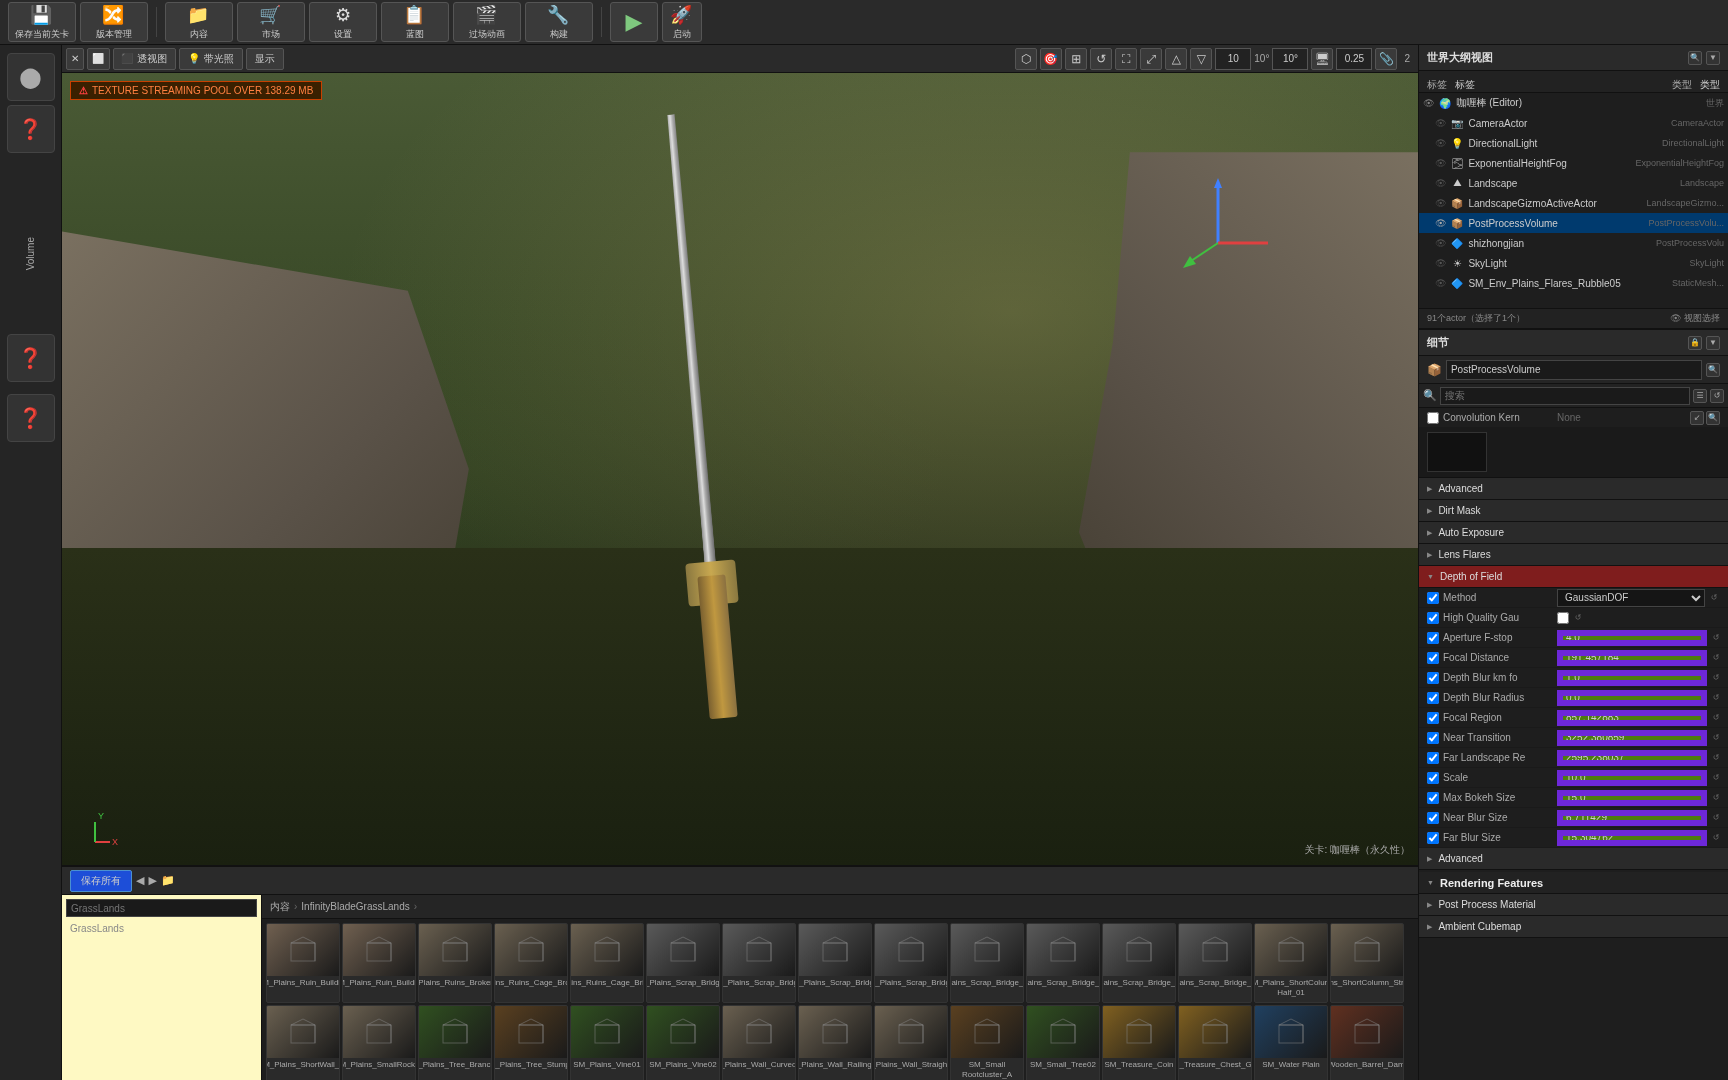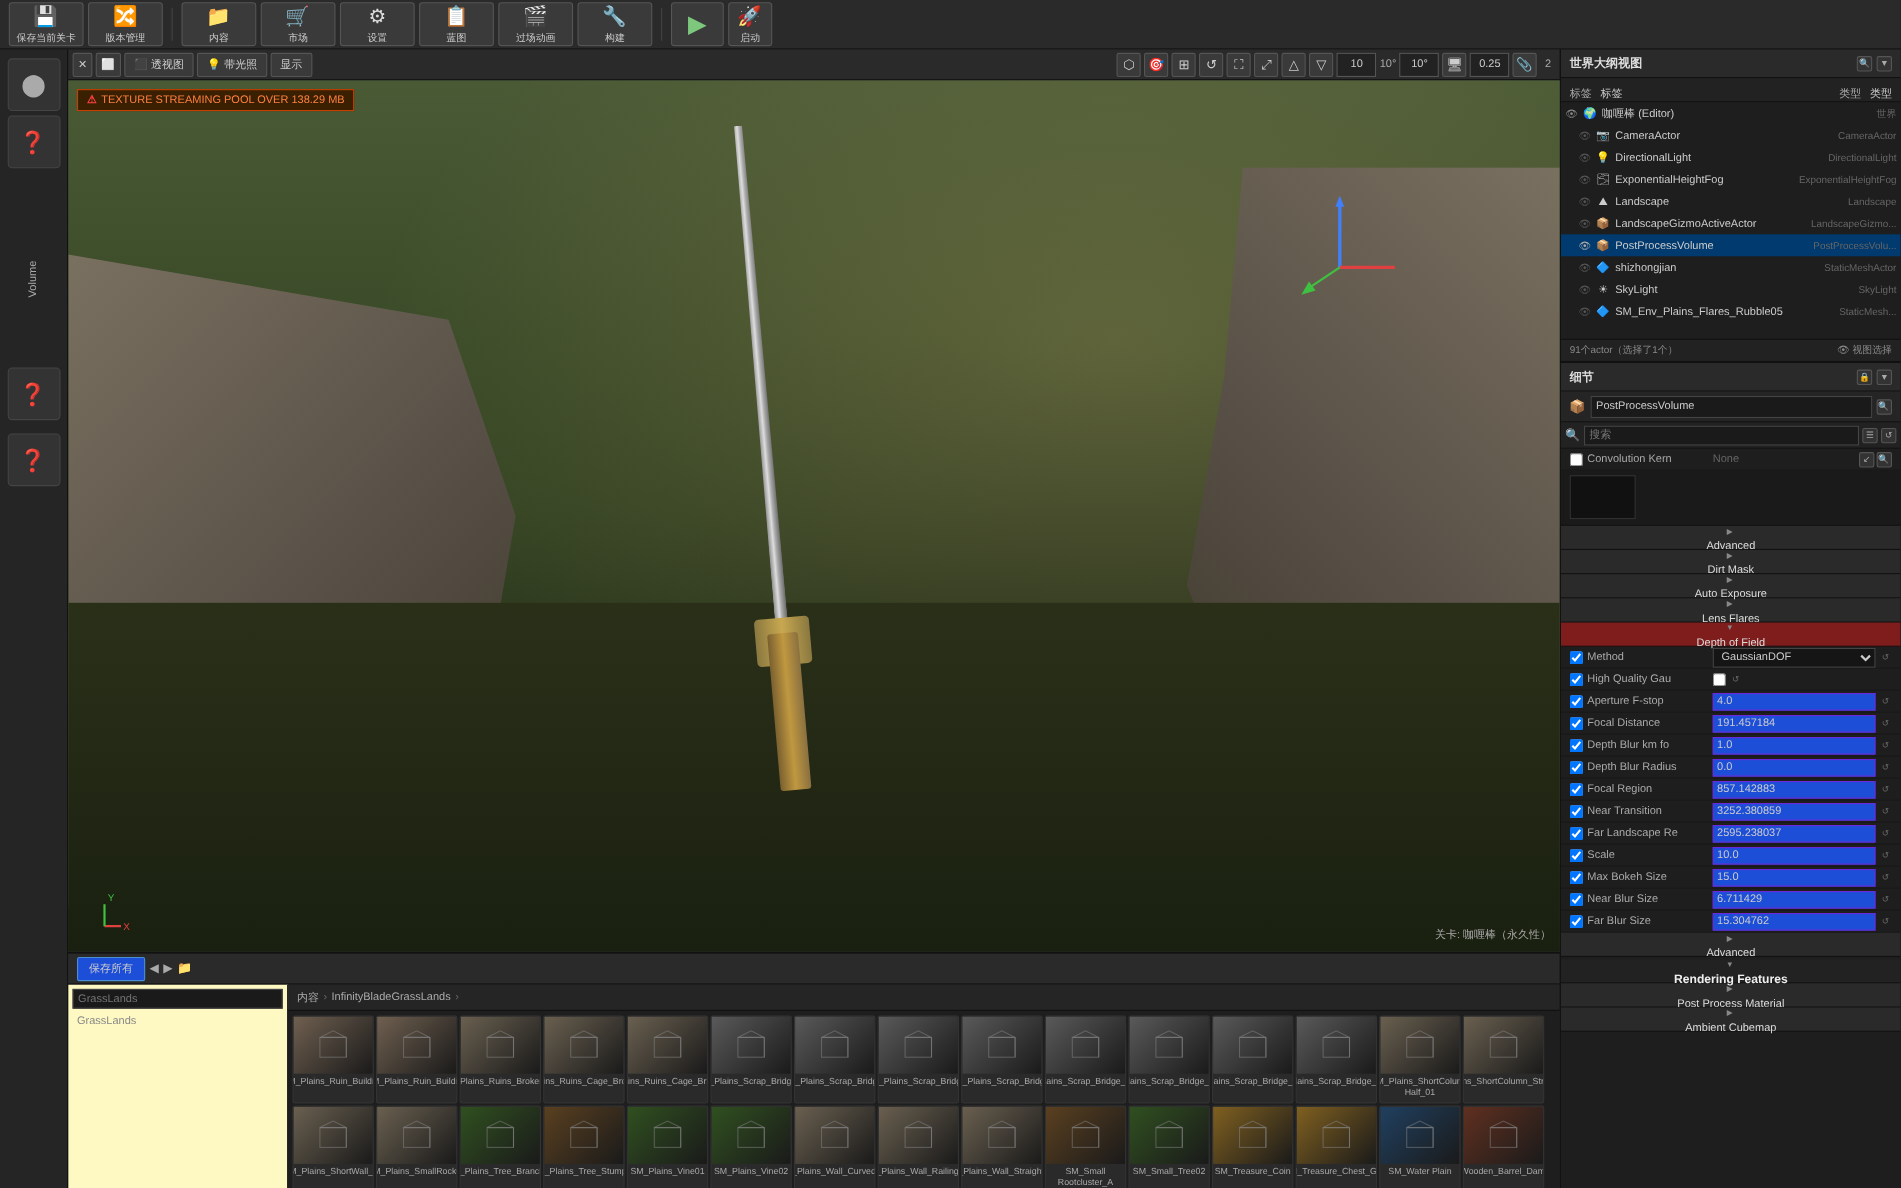--- a/index.html
+++ b/index.html
@@ -1109,7 +1109,7 @@
           <span class="wo-eye-icon">👁</span>
           <span class="wo-item-icon">🔷</span>
           <span>shizhongjian</span>
-          <span class="wo-item-type">StaticMeshActor</span>
+          <span class="wo-item-type">PostProcessVolu</span>
         </div>
         <div class="wo-item wo-indent-1">
           <span class="wo-eye-icon">👁</span>

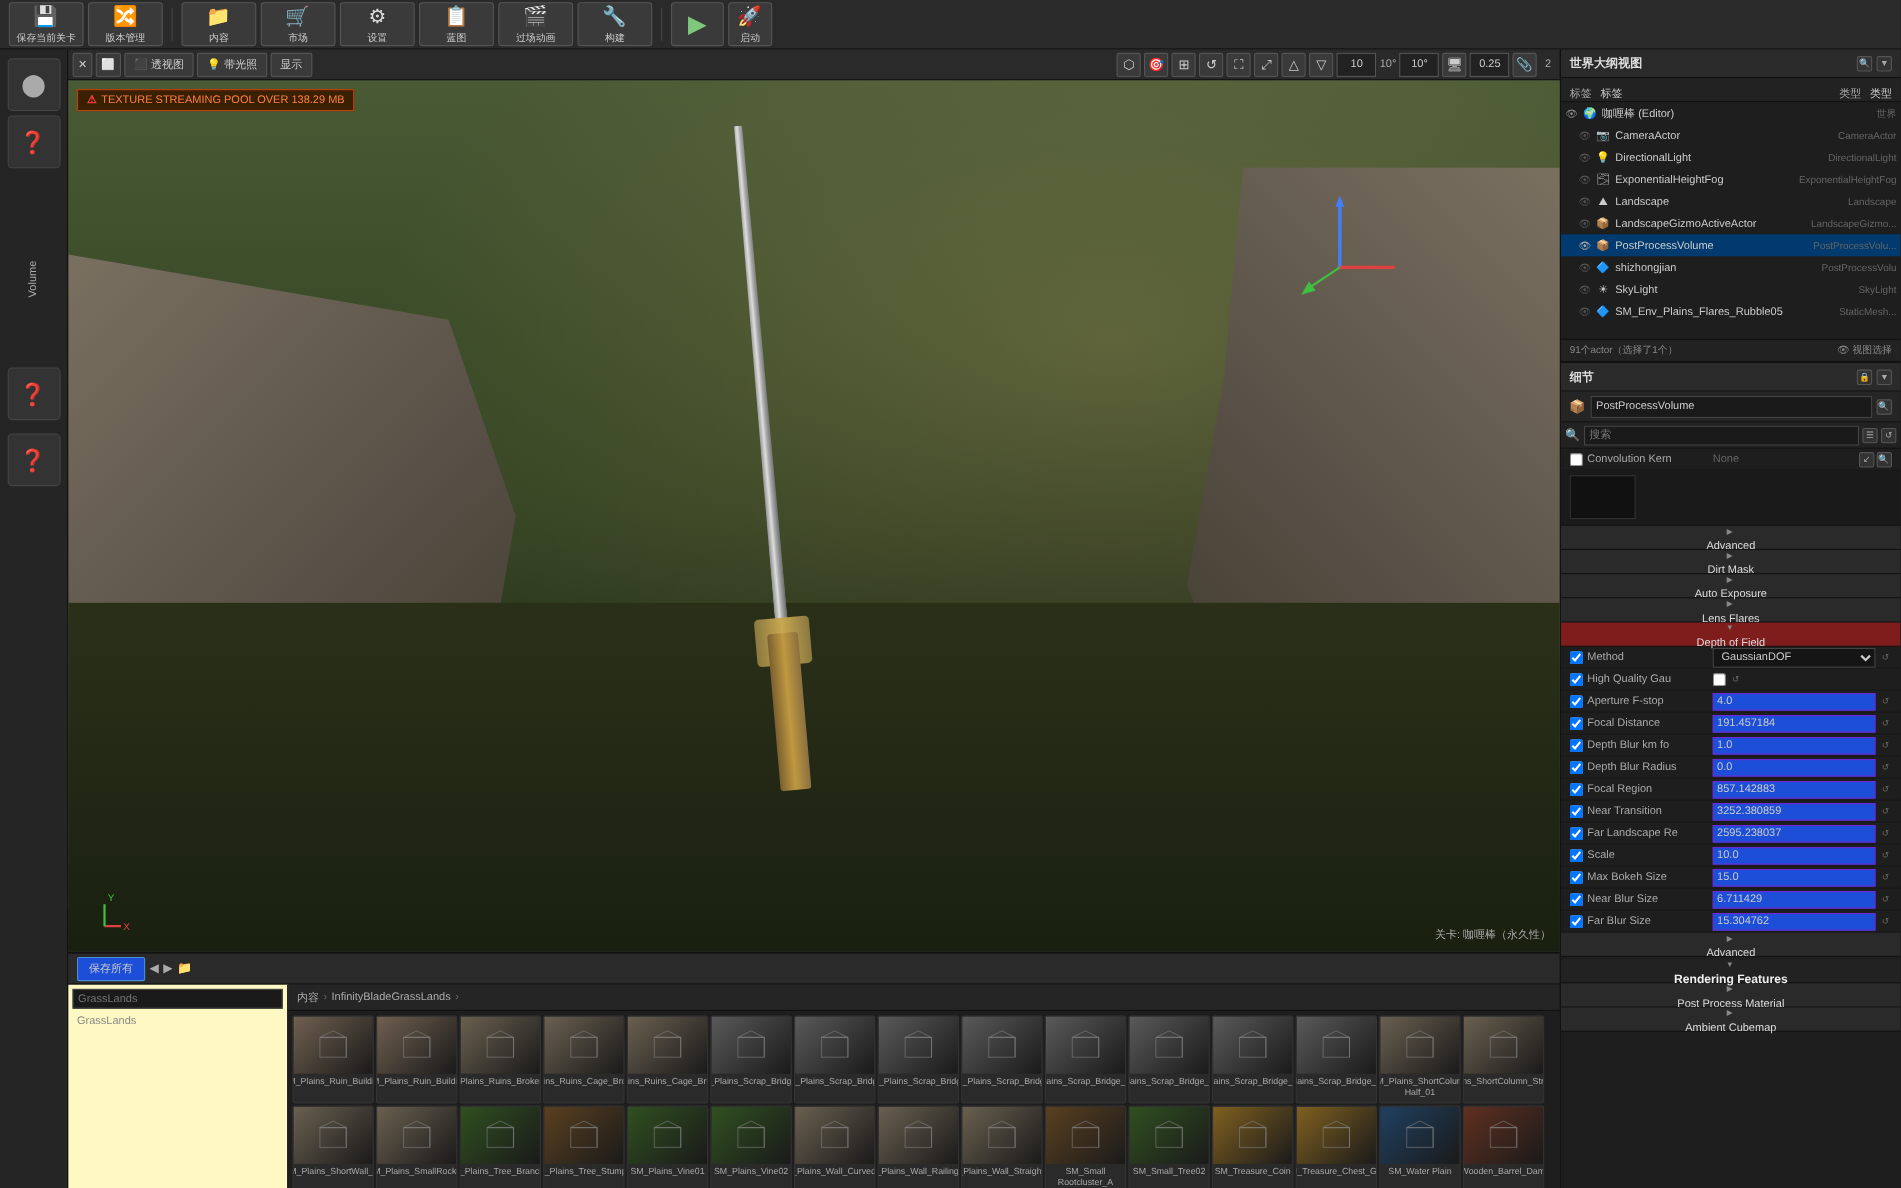--- a/index.html
+++ b/index.html
@@ -441,7 +441,6 @@
       font-size: 10px;
       color: #ddd;
       border-bottom: 1px solid #111;
-      flex-direction: column;
     }
     .prop-row {
       height: 20px;

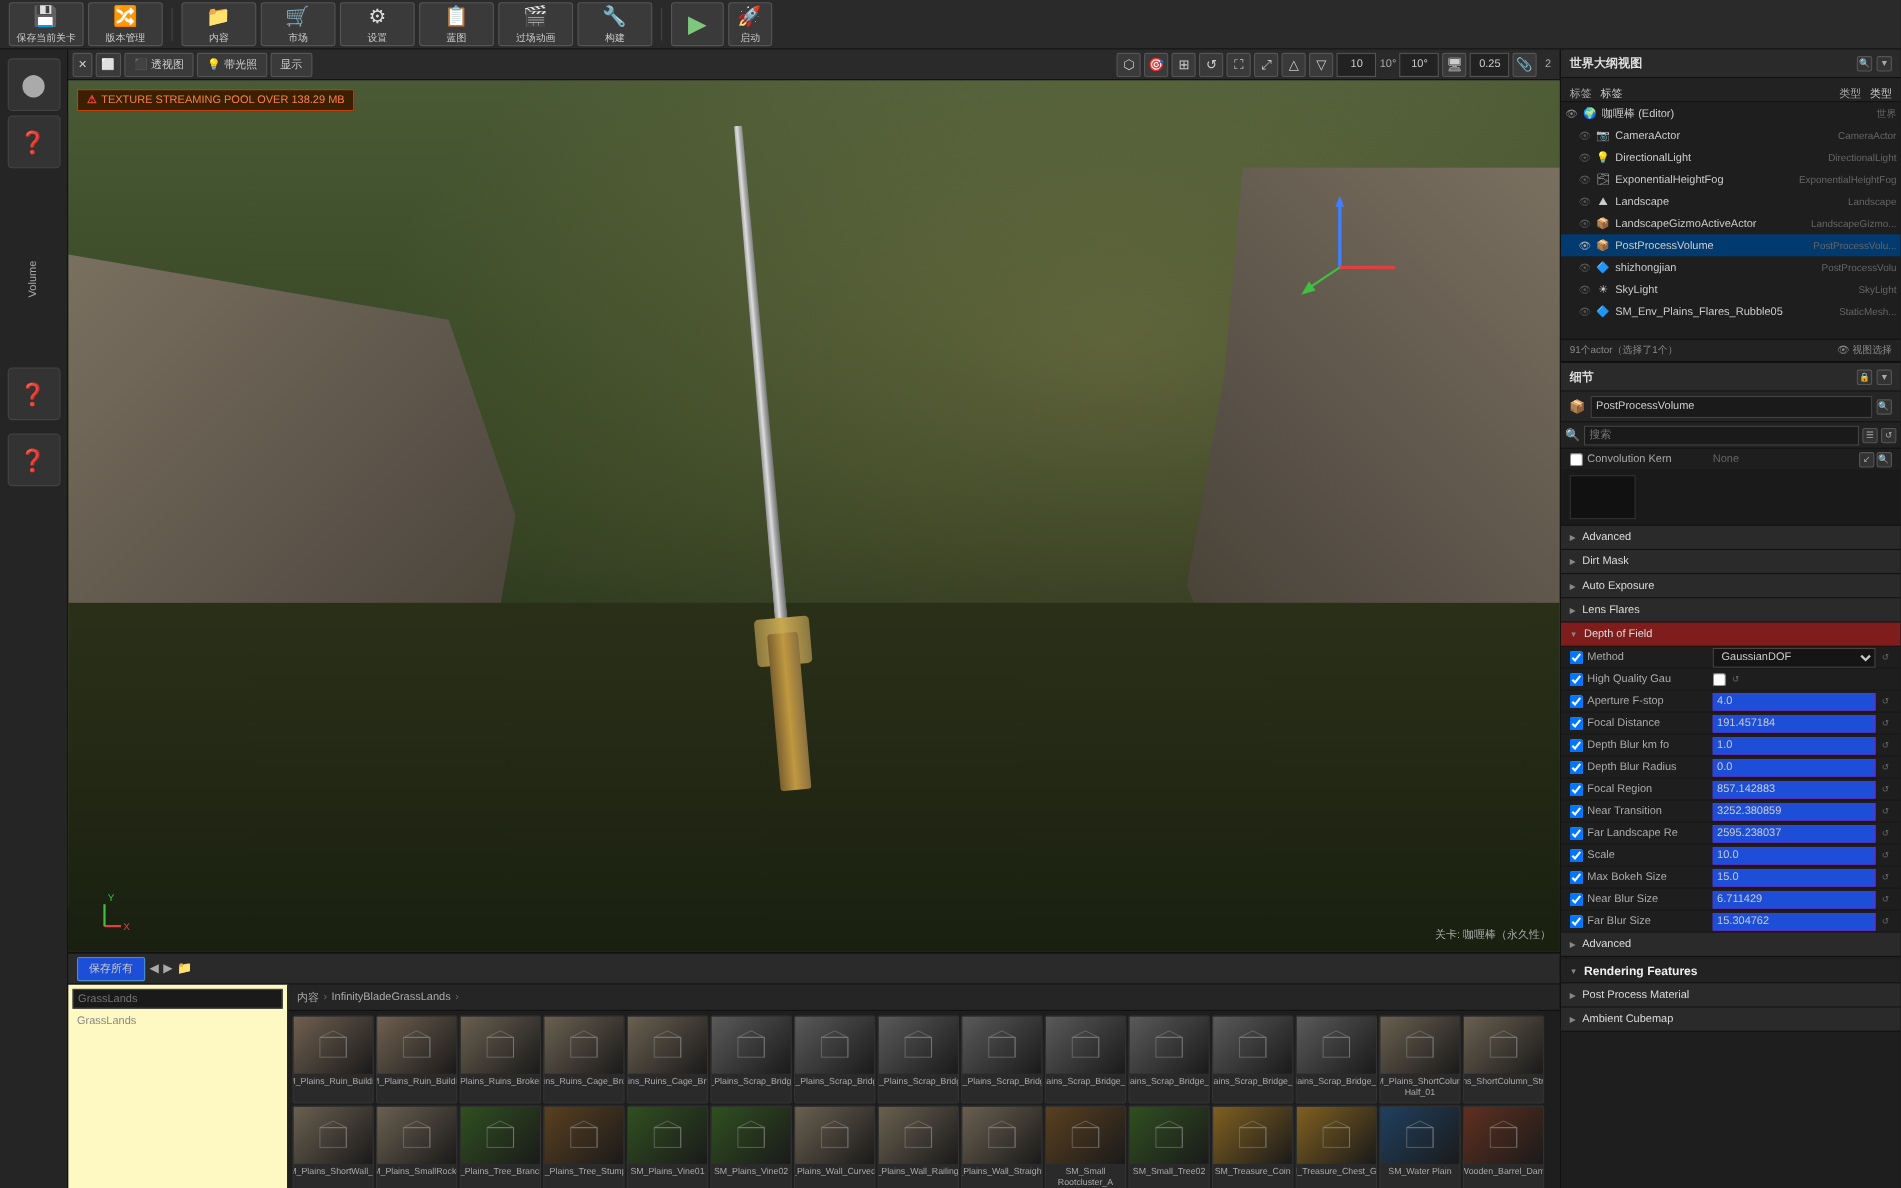--- a/index.html
+++ b/index.html
@@ -471,8 +471,8 @@
     .prop-input {
       flex: 1;
       height: 16px;
-      background: #1d4ed8;
-      border: 1px solid #6d28d9;
+      background: #4d7c0f;
+      border: 6px solid #6d28d9;
       color: #ccc;
       font-size: 10px;
       padding: 0 3px;

